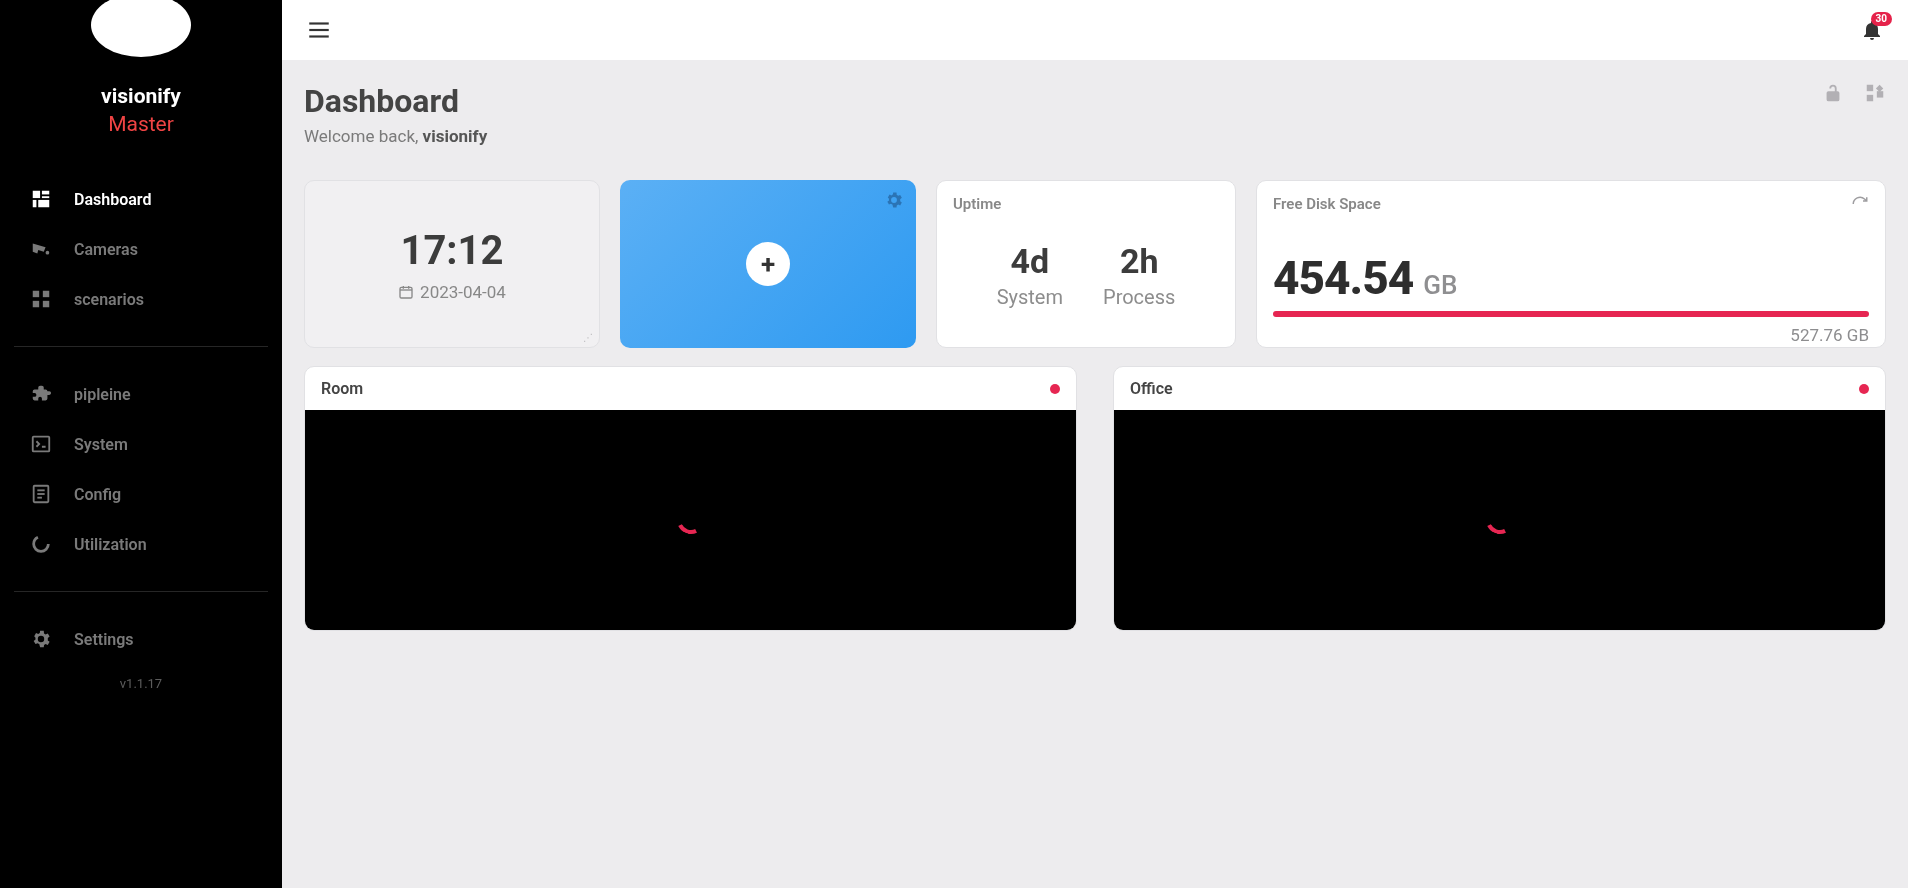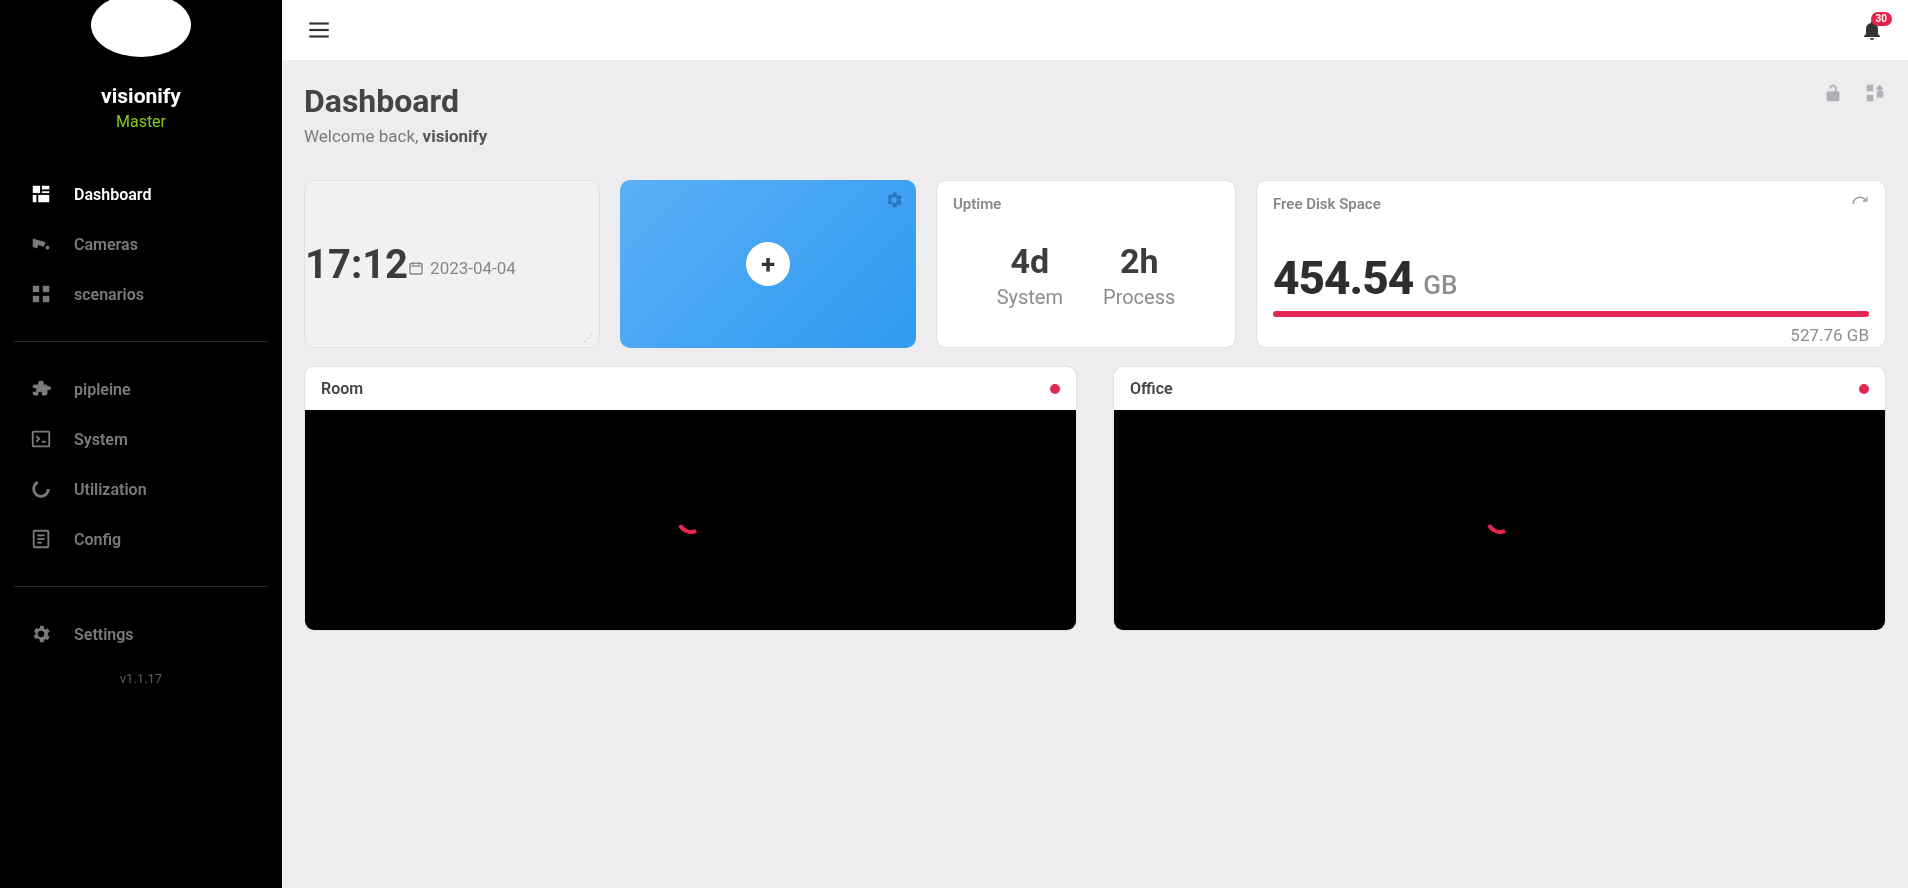--- a/index.html
+++ b/index.html
@@ -12,7 +12,7 @@
 .avatar { width:120px; height:60px; position:relative; }
 .avatar svg { width:120px; height:60px; }
 .brand { font-size:21px; font-weight:700; margin-top:24px; }
-.role { font-size:16px; color:#84cc16; margin-top:4px; }
+.role { font-size:21px; color:#ef4444; margin-top:4px; }
 .nav-group { margin-top:38px; }
 .nav-item { display:flex; align-items:center; gap:22px; padding:14px 30px; cursor:pointer; color:#7a7a7a; }
 .nav-item.active { color:#fff; }

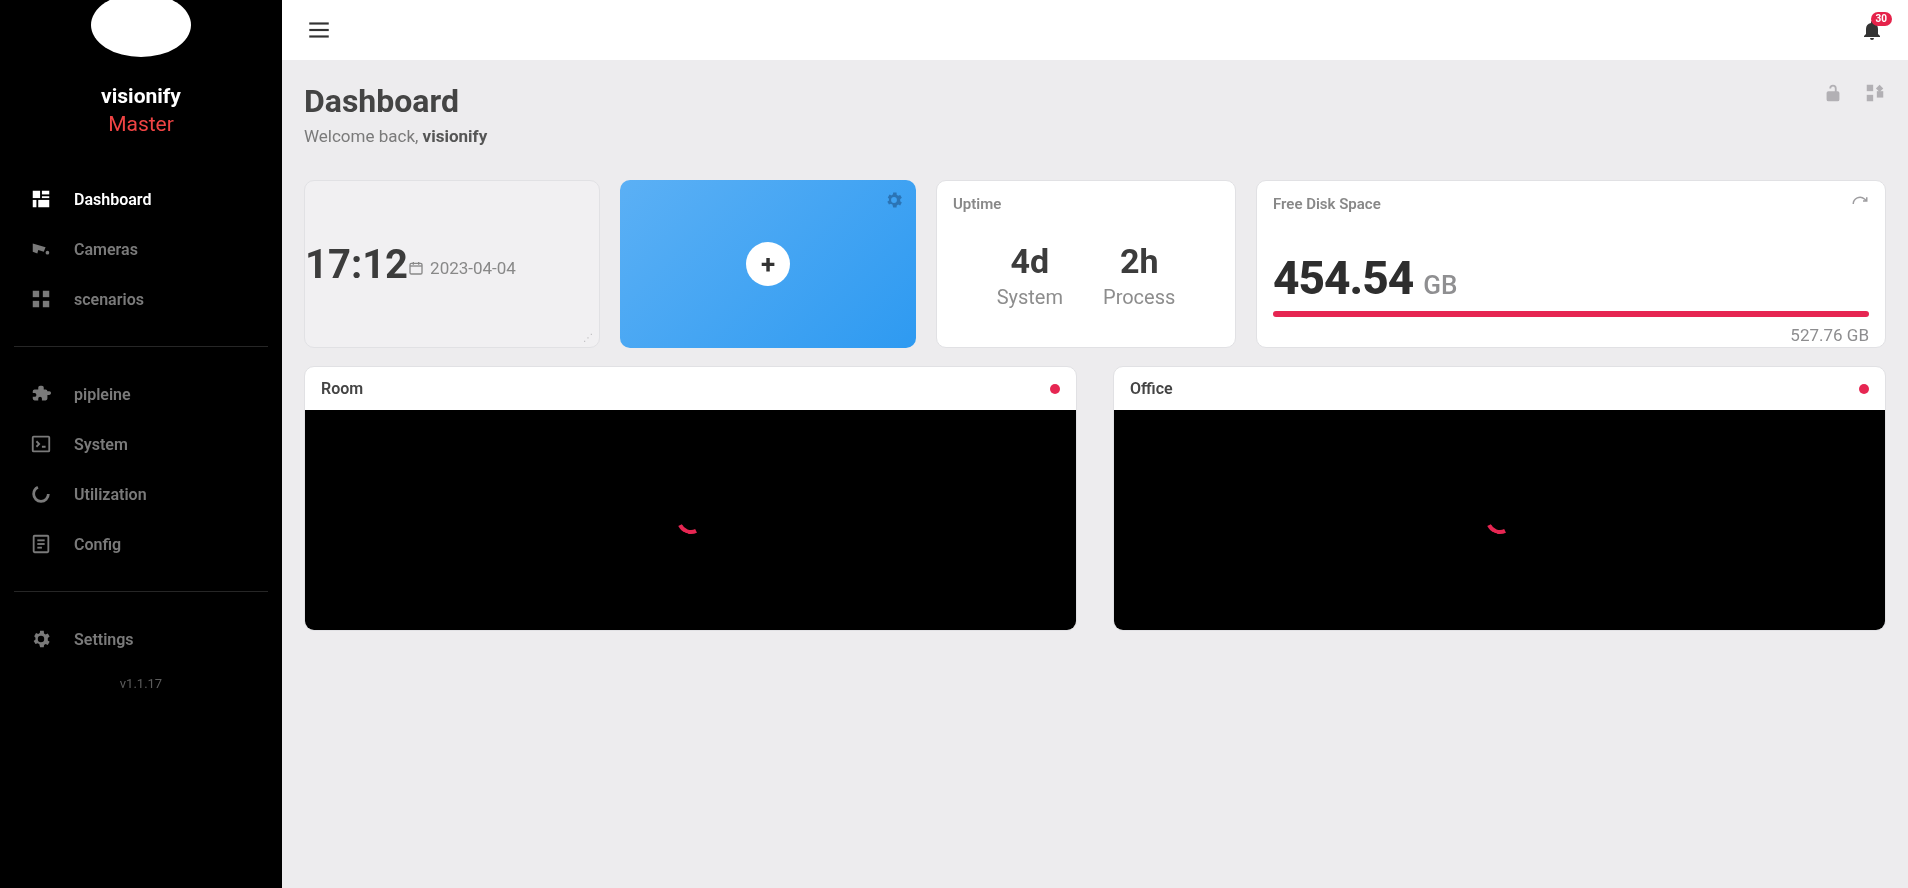--- a/index.html
+++ b/index.html
@@ -41,7 +41,7 @@
 .cards-row { display:flex; gap:20px; margin-top:34px; }
 .card { background:#fff; border-radius:10px; border:1px solid #e1e1e4; }
 
-.card-clock { background:#f1f0f2; width:296px; height:168px; position:relative; display:flex; flex-direction:row; align-items:center; }
+.card-clock { background:#f1f0f2; width:296px; height:168px; position:relative; display:flex; flex-direction:column; align-items:center; justify-content:center; }
 .clock-time { font-size:40px; font-weight:700; color:#3c3c3c; }
 .clock-date { font-size:17px; color:#888; margin-top:8px; display:flex; align-items:center; gap:6px; }
 .resize-handle { position:absolute; right:6px; bottom:4px; color:#bdbdbf; font-size:10px; }

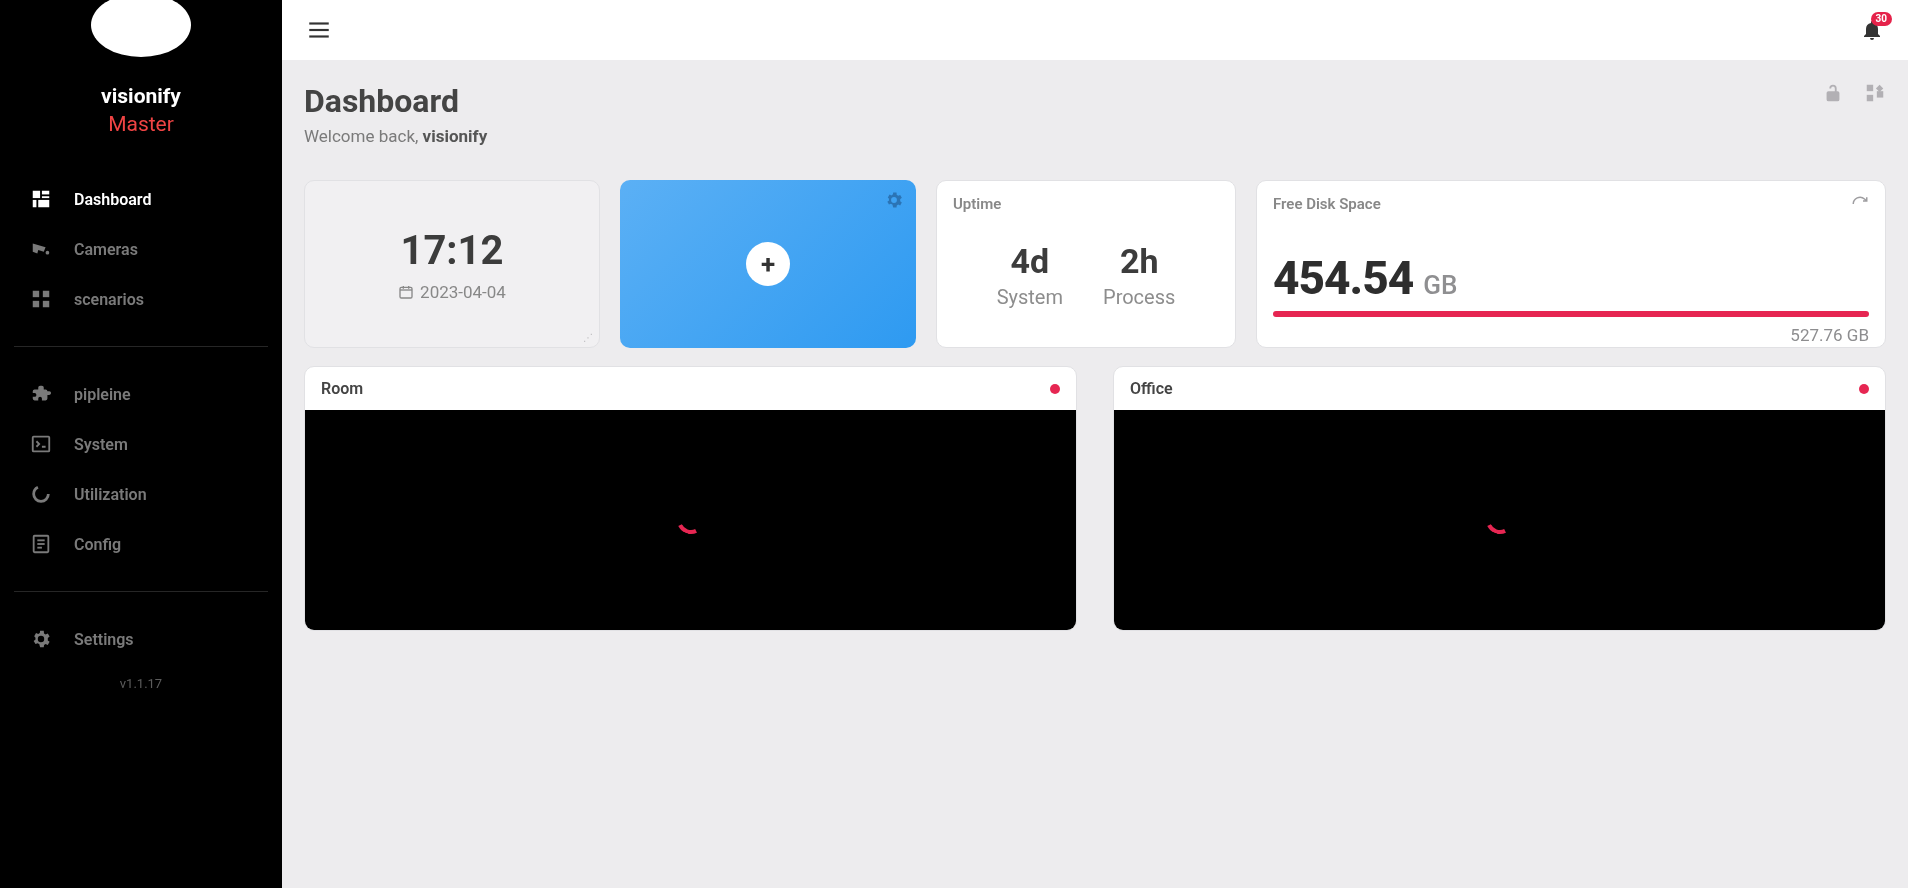--- a/index.html
+++ b/index.html
@@ -149,14 +149,6 @@
       </div>
       <div class="nav-item">
         <span class="icon">
-            <svg viewBox="0 0 24 24" fill="none" stroke="currentColor" stroke-width="3">
-              <circle cx="12" cy="12" r="8" stroke-dasharray="34 16"></circle>
-            </svg>
-          </span>
-        <span class="label">Utilization</span>
-      </div>
-      <div class="nav-item">
-        <span class="icon">
             <svg viewBox="0 0 24 24" fill="none" stroke="currentColor" stroke-width="2">
               <rect x="4" y="3" width="16" height="18" rx="1"></rect>
               <line x1="8" y1="8" x2="16" y2="8"></line>
@@ -165,6 +157,14 @@
             </svg>
           </span>
         <span class="label">Config</span>
+      </div>
+      <div class="nav-item">
+        <span class="icon">
+            <svg viewBox="0 0 24 24" fill="none" stroke="currentColor" stroke-width="3">
+              <circle cx="12" cy="12" r="8" stroke-dasharray="34 16"></circle>
+            </svg>
+          </span>
+        <span class="label">Utilization</span>
       </div>
     </nav>
 

